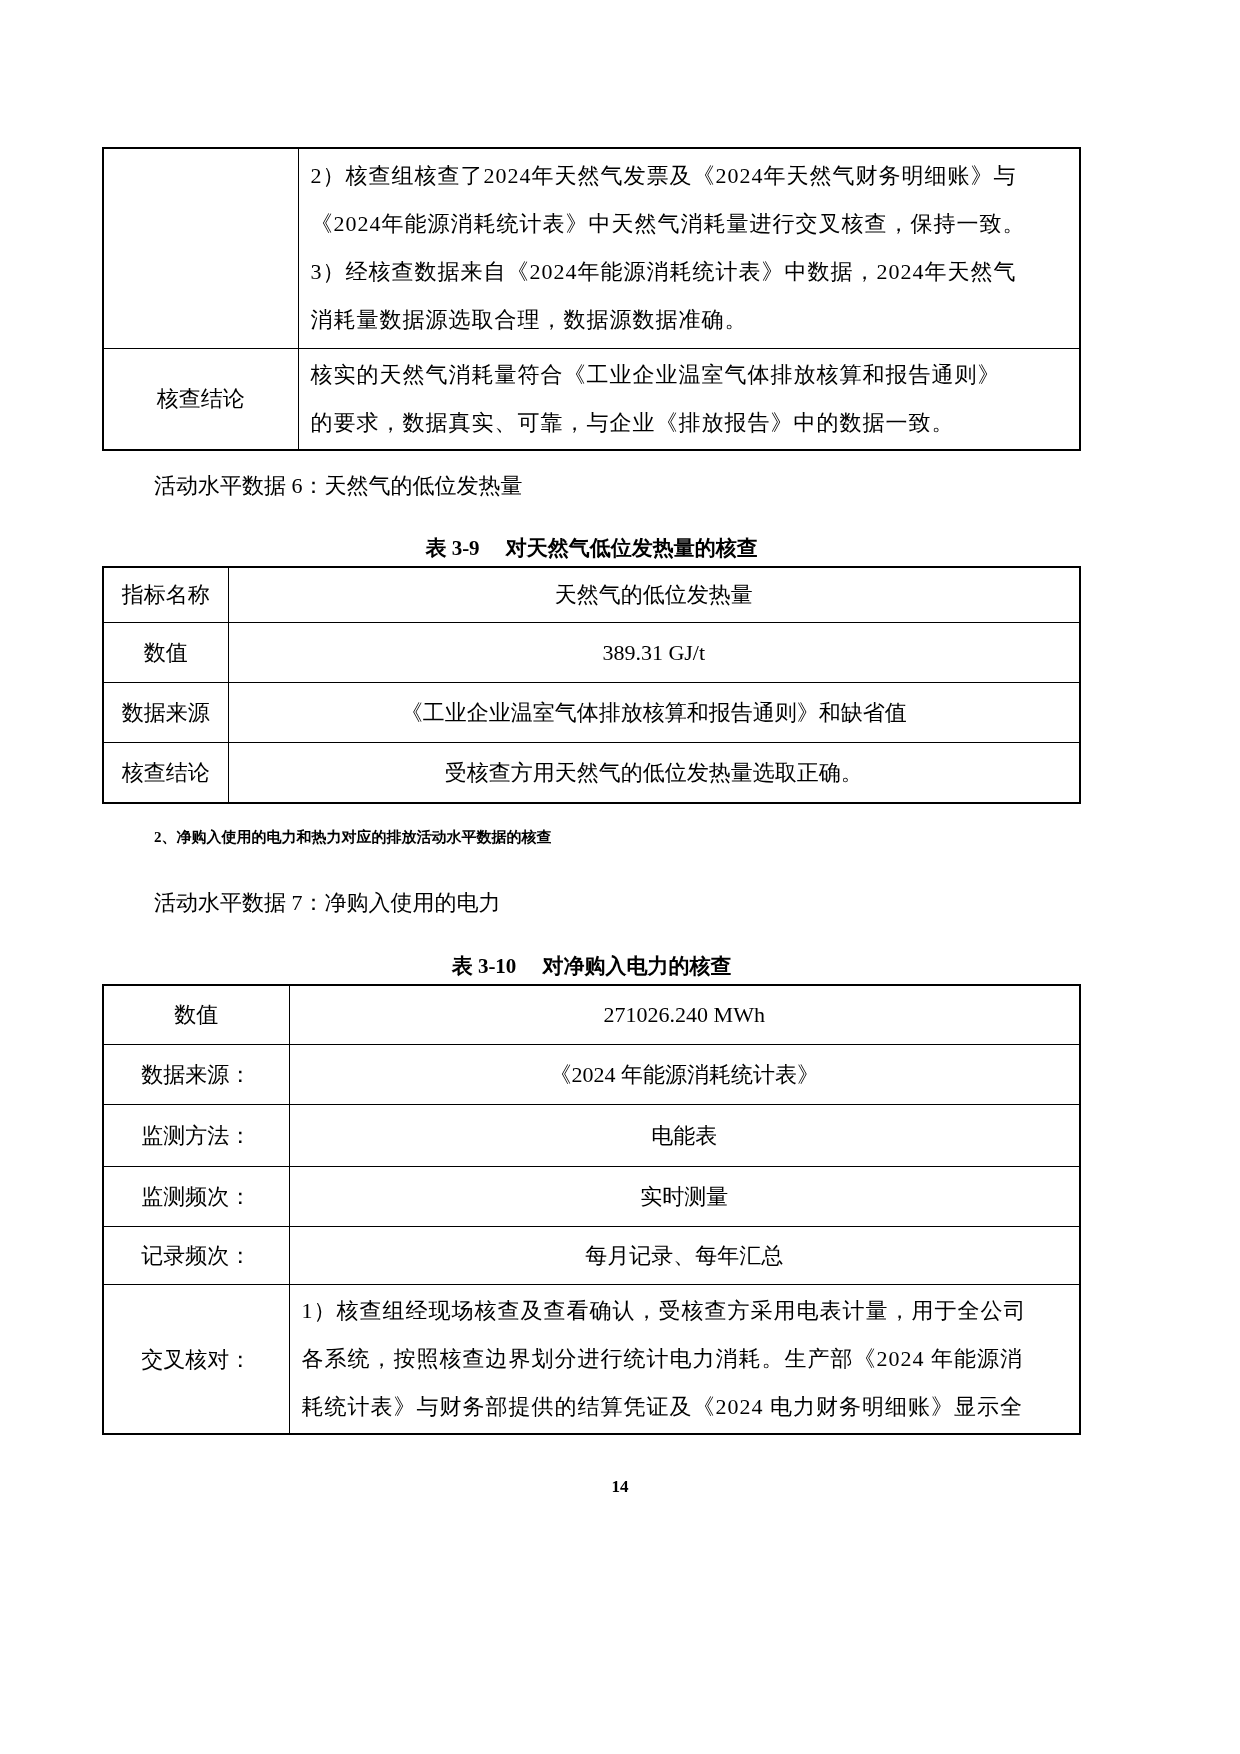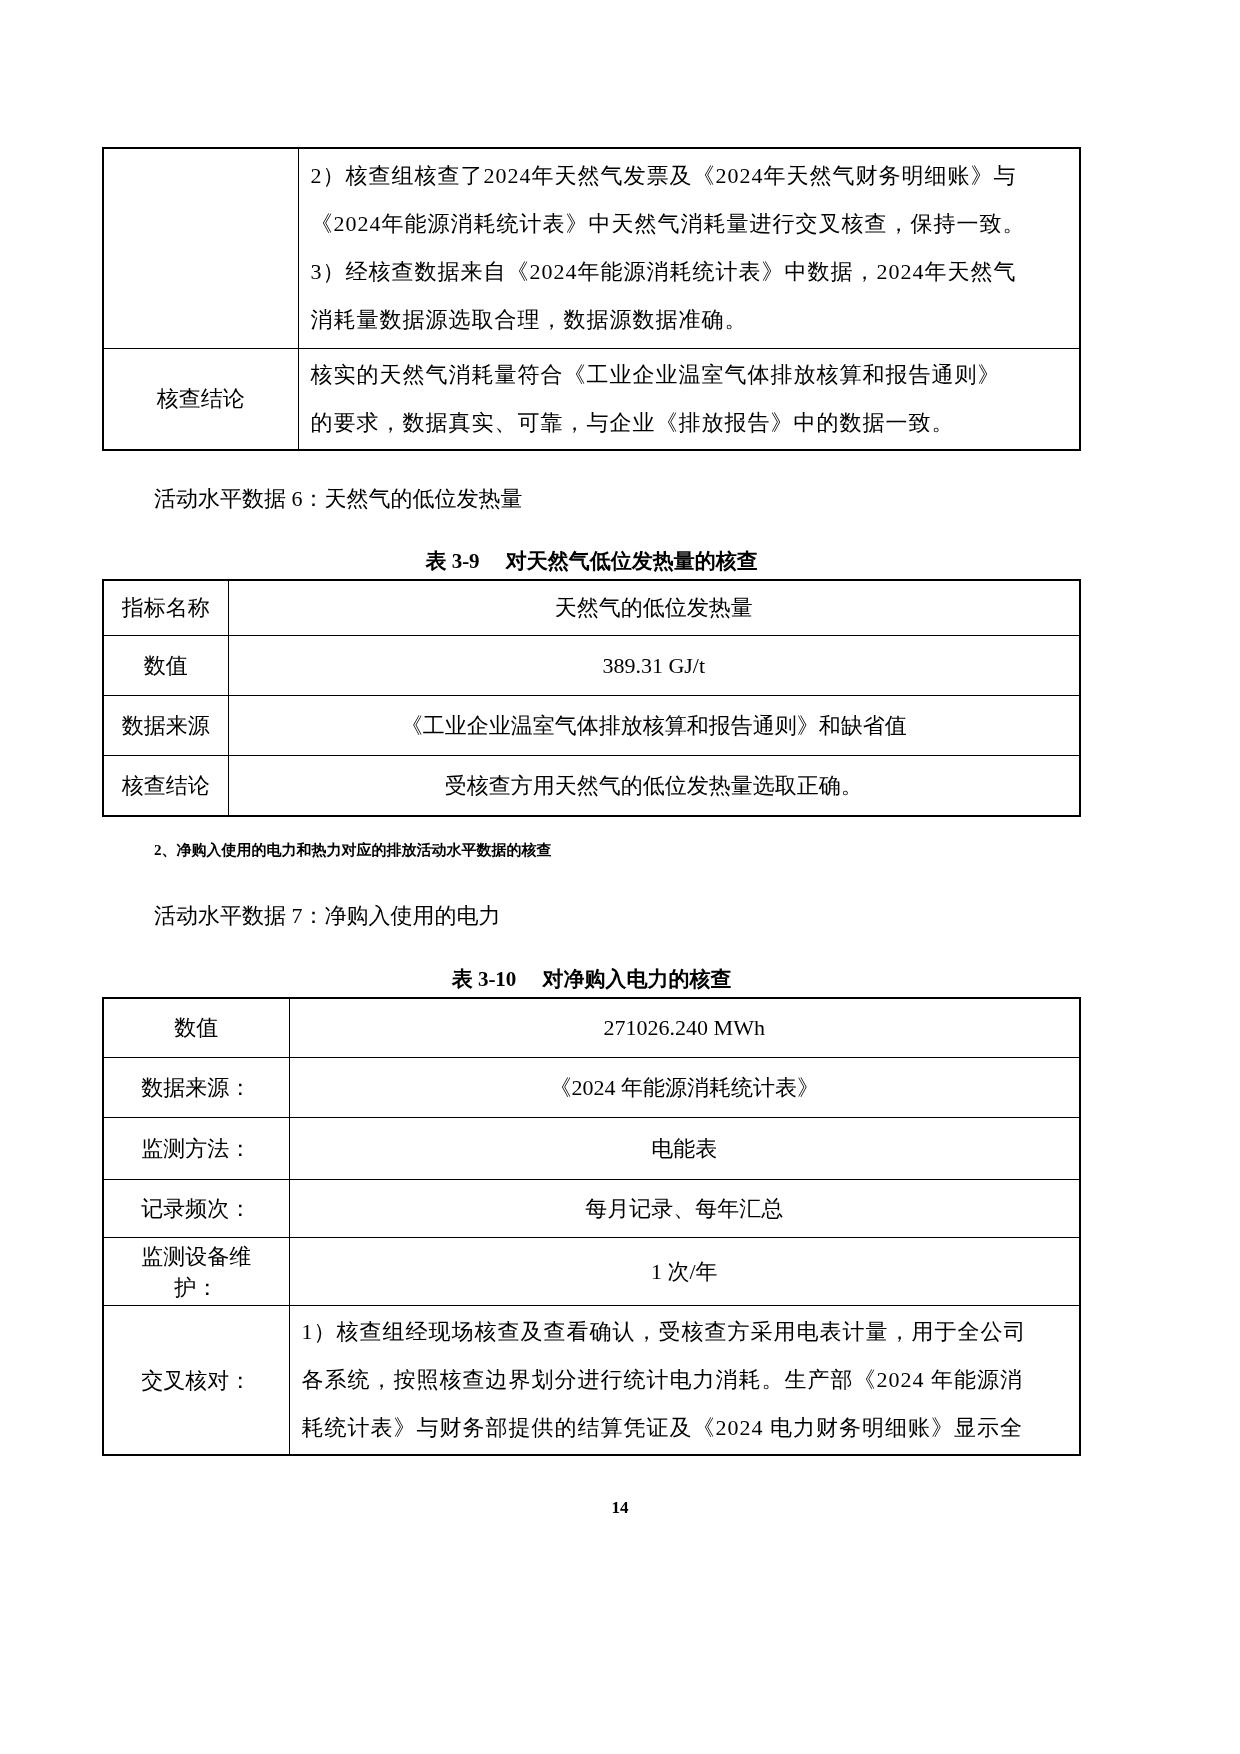--- a/index.html
+++ b/index.html
@@ -43,7 +43,7 @@
   .tbl-310 { margin-top: 4px; }
   .tbl-310 .col-label { width: 186px; }
   .heading-activity {
-    margin-top: 33px;
+    margin-top: 20px;
     margin-left: 52px;
     font-size: 22px;
     line-height: 30px;

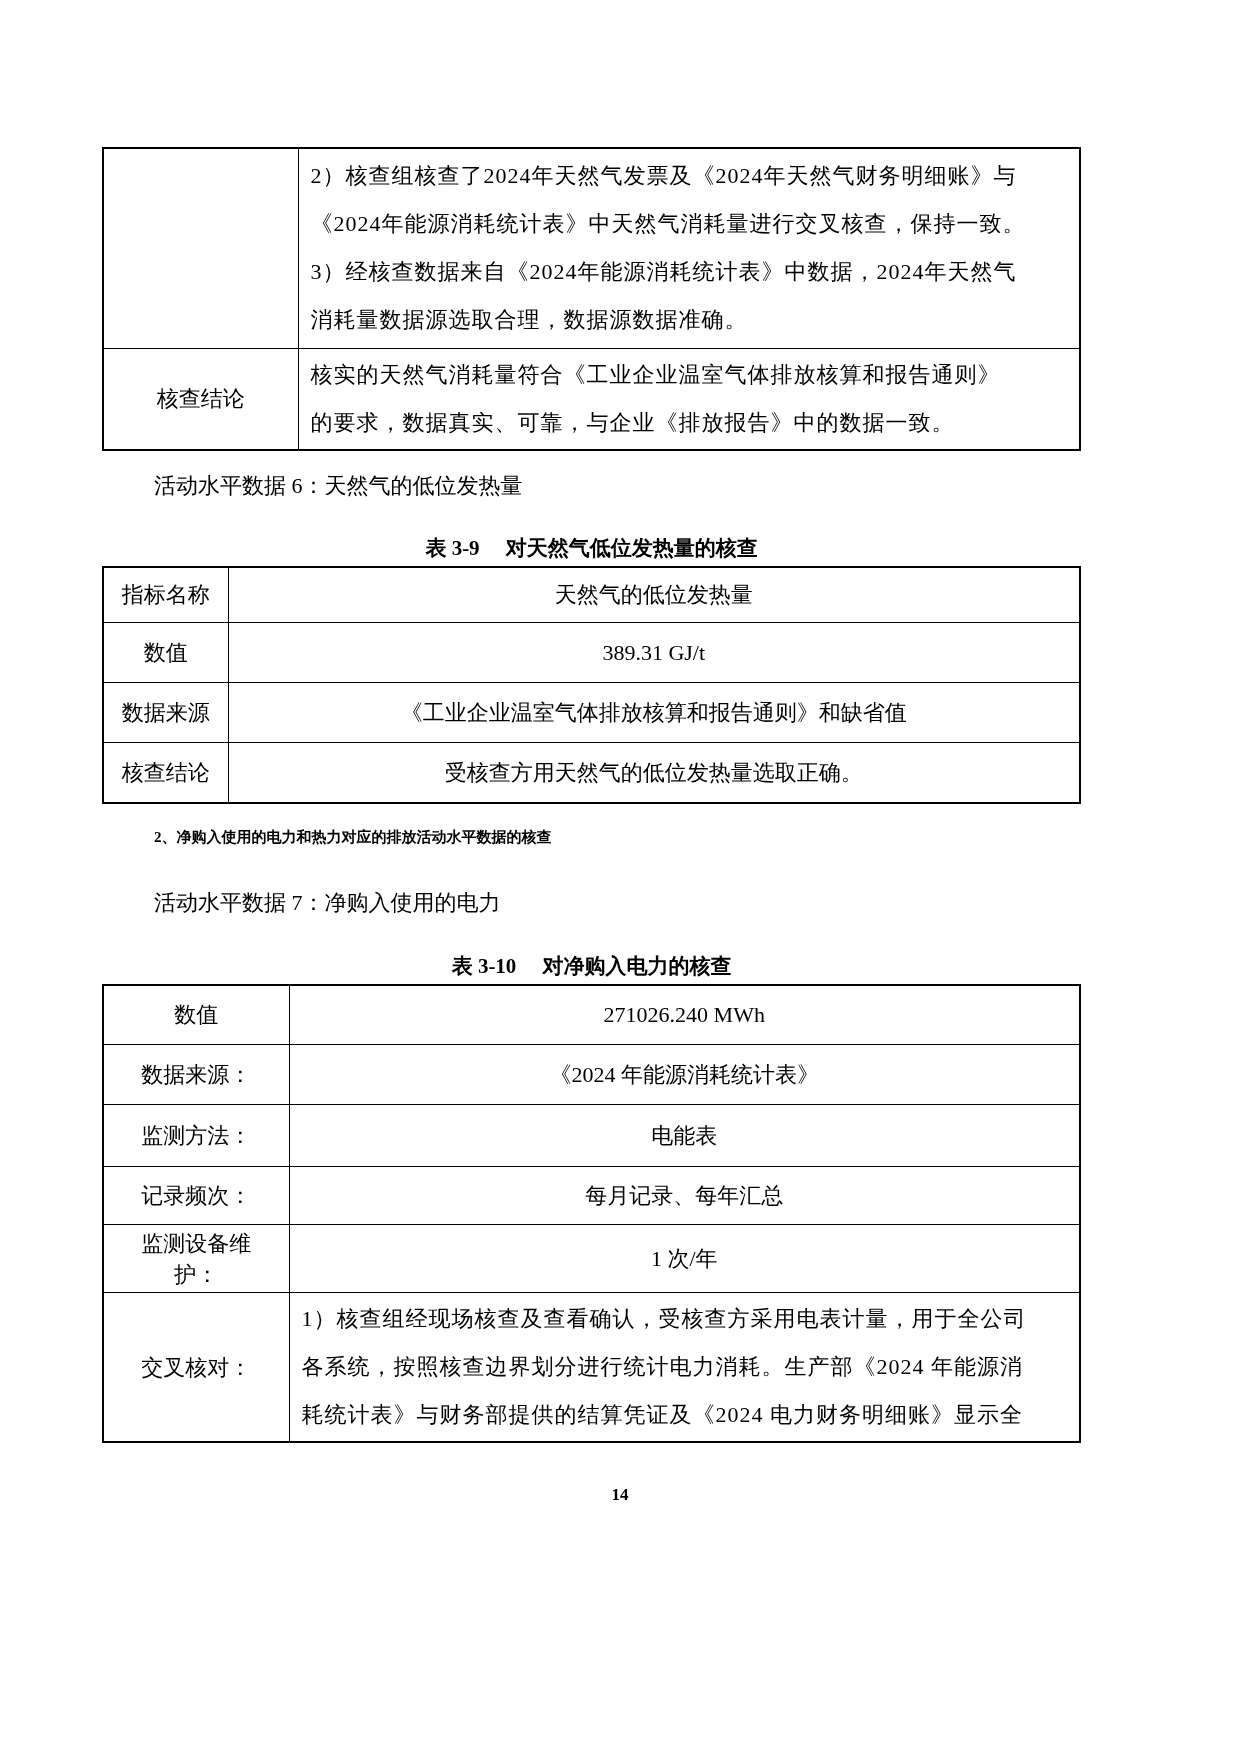--- a/index.html
+++ b/index.html
@@ -156,6 +156,10 @@
     <td>监测方法：</td>
     <td>电能表</td>
   </tr>
+  <tr style="height:60px;">
+    <td>监测频次：</td>
+    <td>实时测量</td>
+  </tr>
   <tr style="height:58px;">
     <td>记录频次：</td>
     <td>每月记录、每年汇总</td>

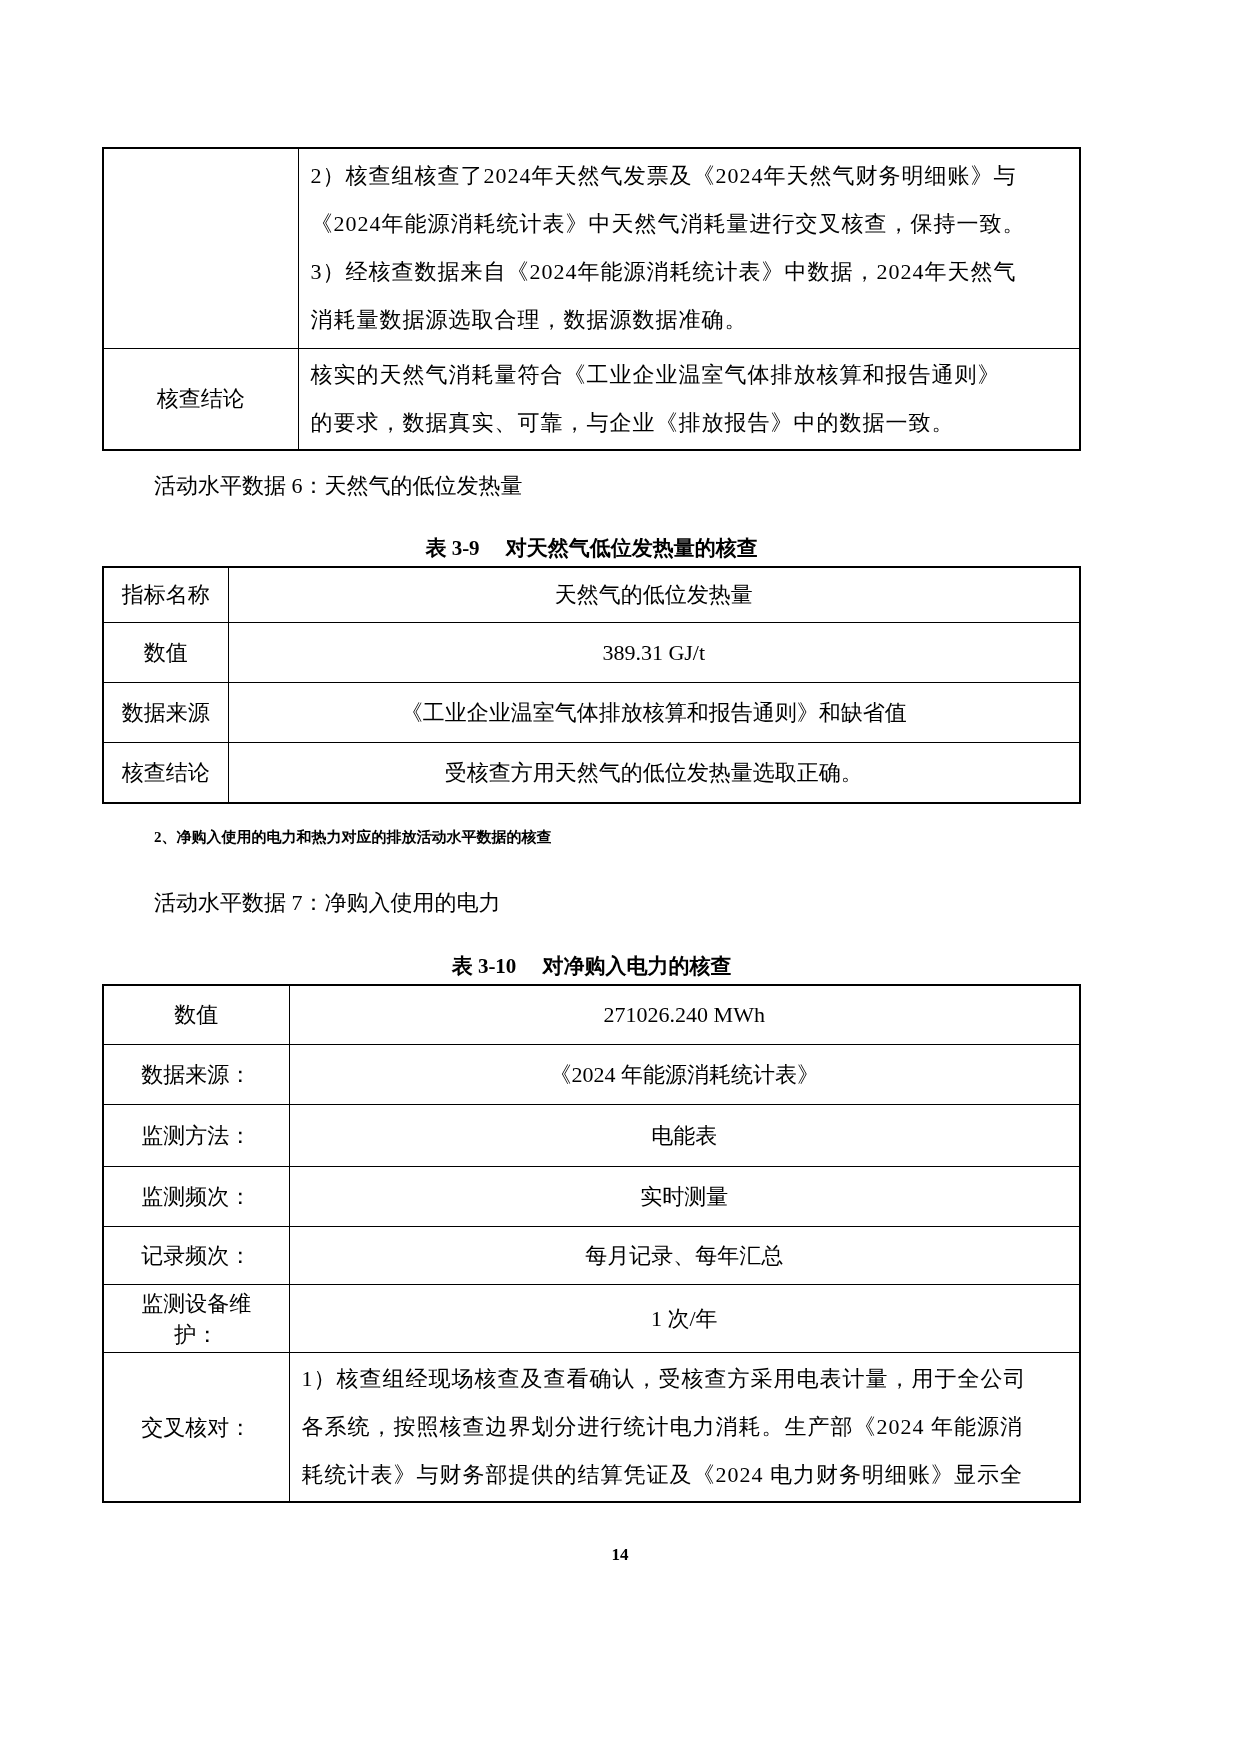--- a/index.html
+++ b/index.html
@@ -164,11 +164,6 @@
     <td>记录频次：</td>
     <td>每月记录、每年汇总</td>
   </tr>
-  <tr style="height:68px;">
-    <td>监测设备维
-护：</td>
-    <td>1 次/年</td>
-  </tr>
   <tr style="height:147px;">
     <td>交叉核对：</td>
     <td class="para">1）核查组经现场核查及查看确认，受核查方采用电表计量，用于全公司

